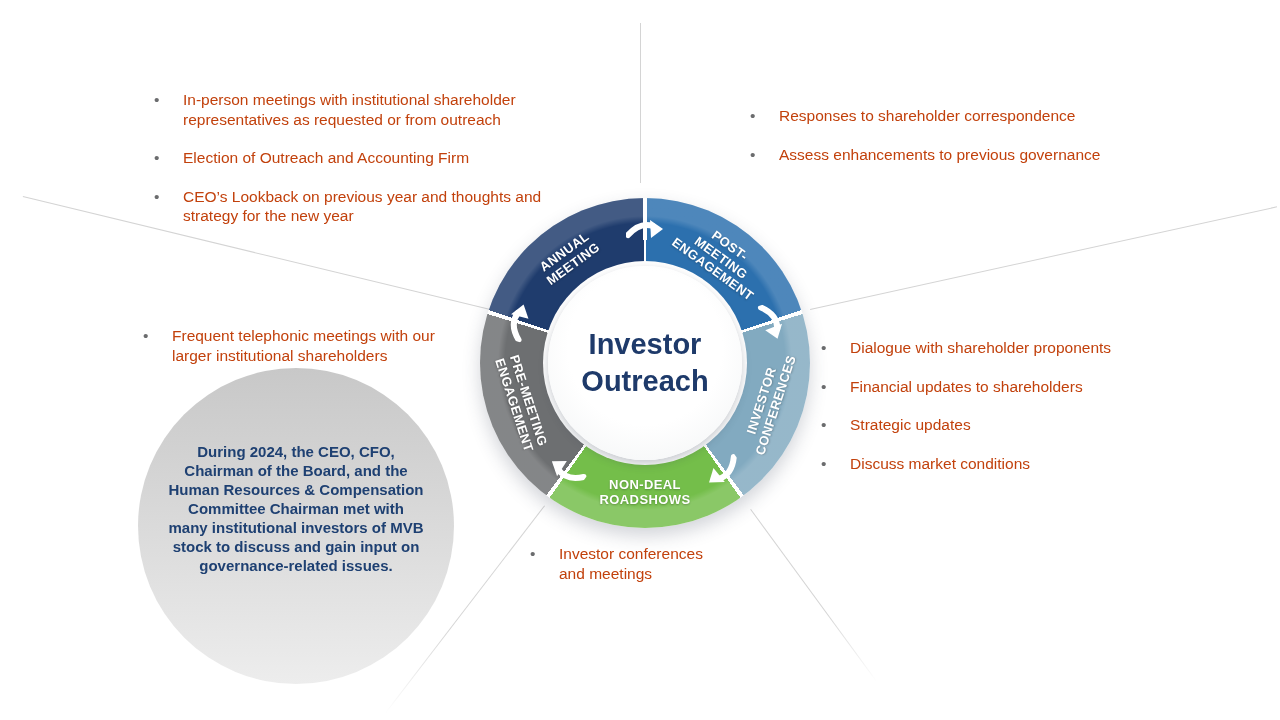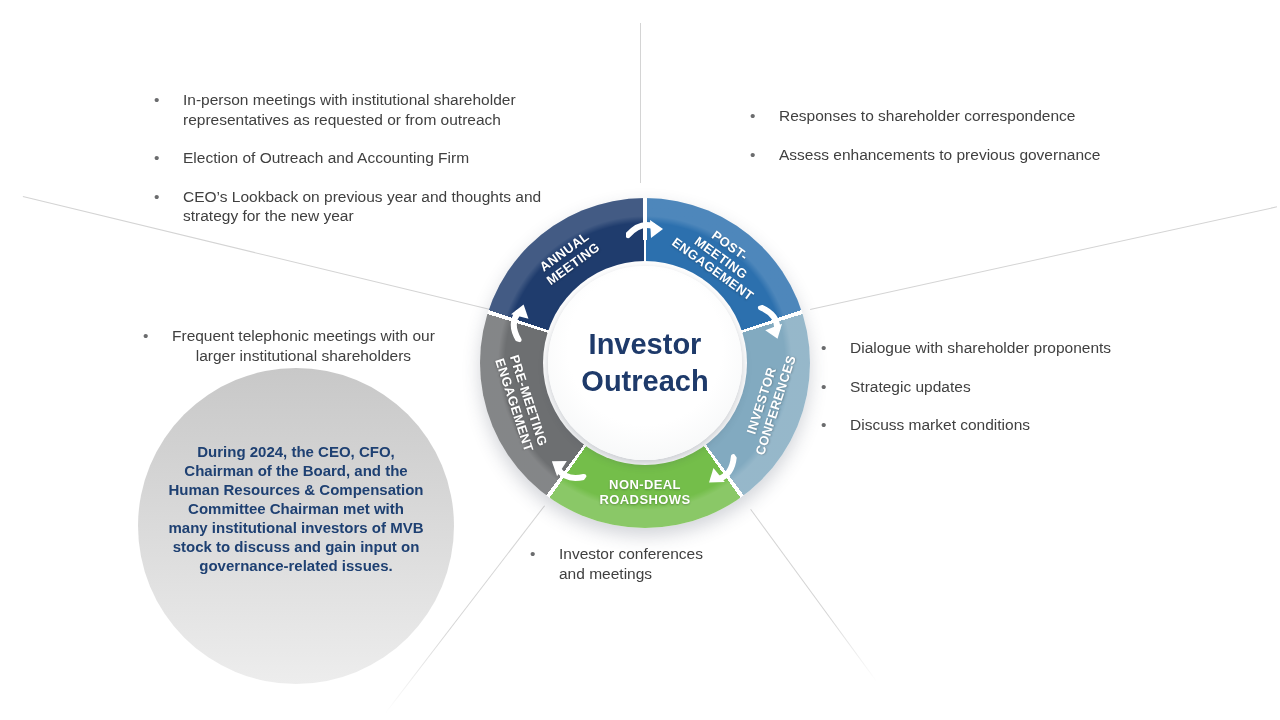--- a/index.html
+++ b/index.html
@@ -58,7 +58,7 @@
   .callout{position:absolute;margin:0;padding:0;list-style:none;z-index:1;}
   .callout li{
     position:relative;padding-left:31px;margin:0 0 19px 0;
-    font-size:15.5px;line-height:19.5px;color:#404040;white-space:pre-line;
+    font-size:15.5px;line-height:19.5px;color:#c2410c;white-space:pre-line;
   }
   .callout li::before{content:"\2022";position:absolute;left:2px;top:0;color:#6b6c6e;}
   #co-annual{left:152px;top:90px;}

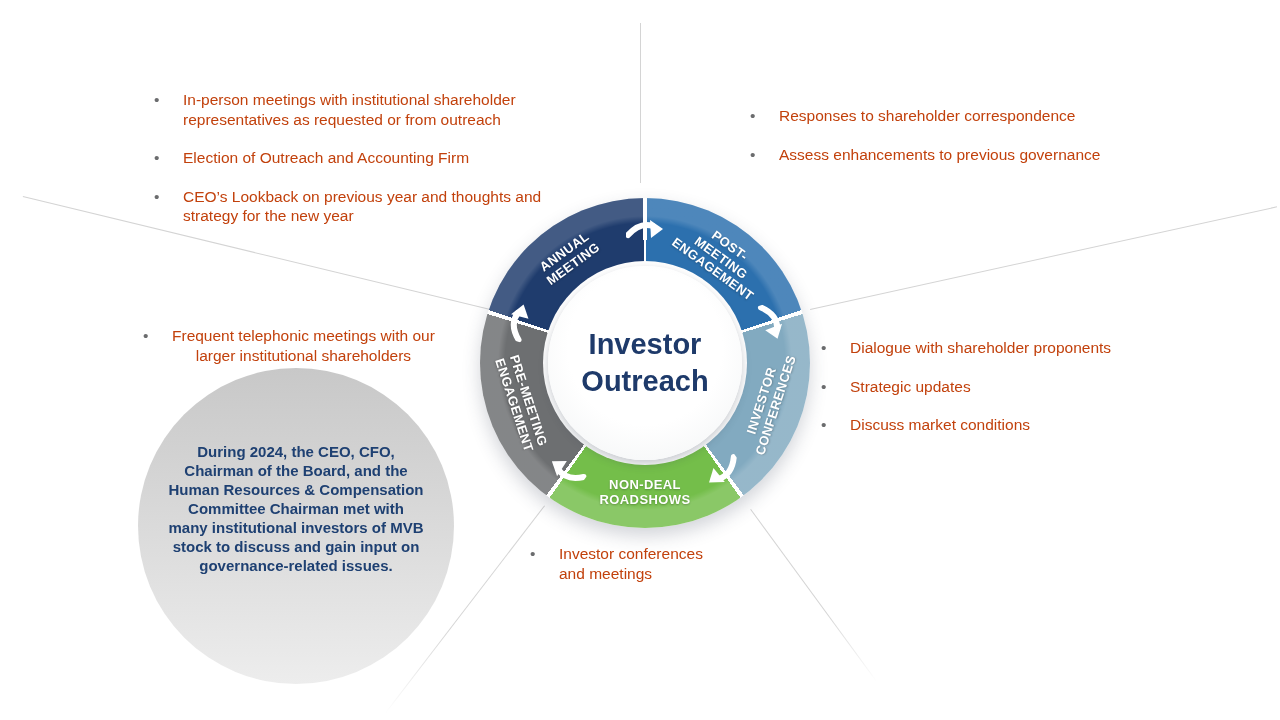--- a/index.html
+++ b/index.html
@@ -63,7 +63,7 @@
   .callout li::before{content:"\2022";position:absolute;left:2px;top:0;color:#6b6c6e;}
   #co-annual{left:152px;top:90px;}
   #co-post  {left:748px;top:106px;}
-  #co-pre   {left:141px;top:326px;text-align:center;}
+  #co-pre   {left:141px;top:326px;}
   #co-conf  {left:819px;top:338px;}
   #co-road  {left:528px;top:544px;}
 </style>

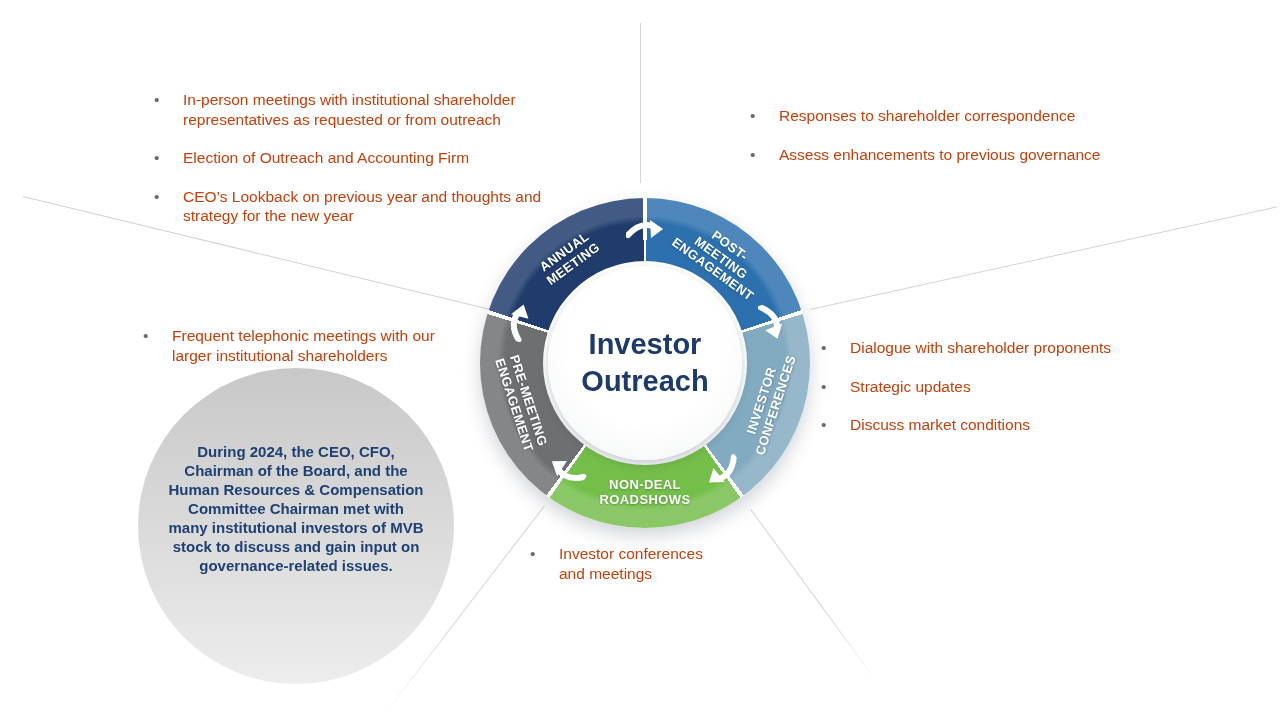--- a/index.html
+++ b/index.html
@@ -151,6 +151,7 @@
 
   <ul class="callout" id="co-conf">
     <li>Dialogue with shareholder proponents</li>
+    <li>Financial updates to shareholders</li>
     <li>Strategic updates</li>
     <li>Discuss market conditions</li>
   </ul>

